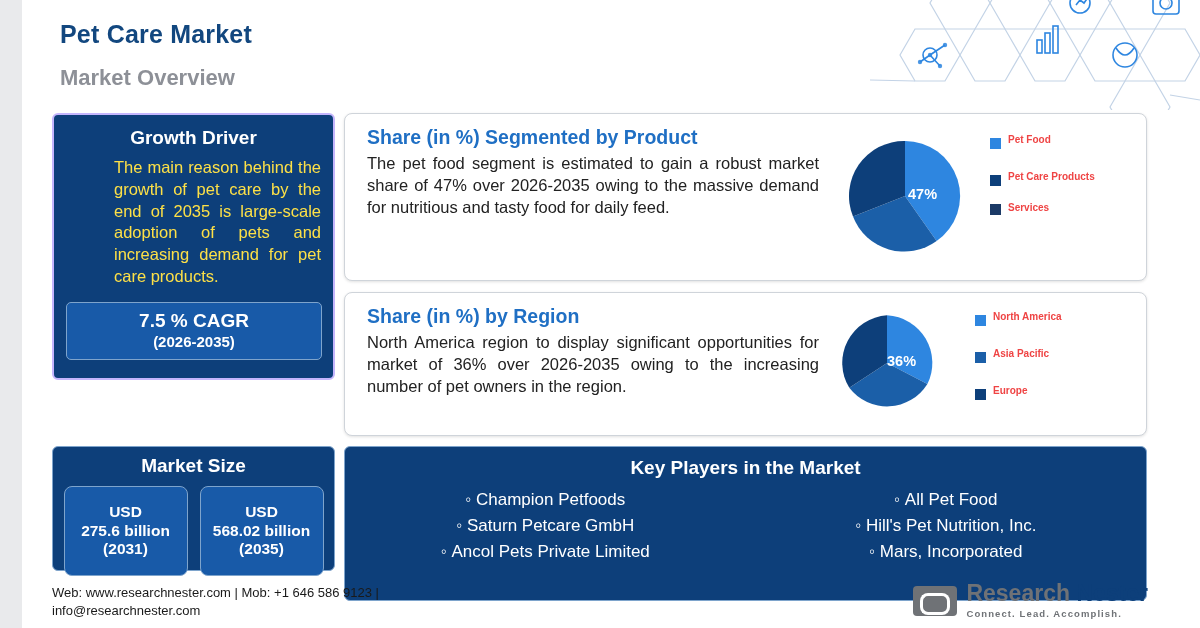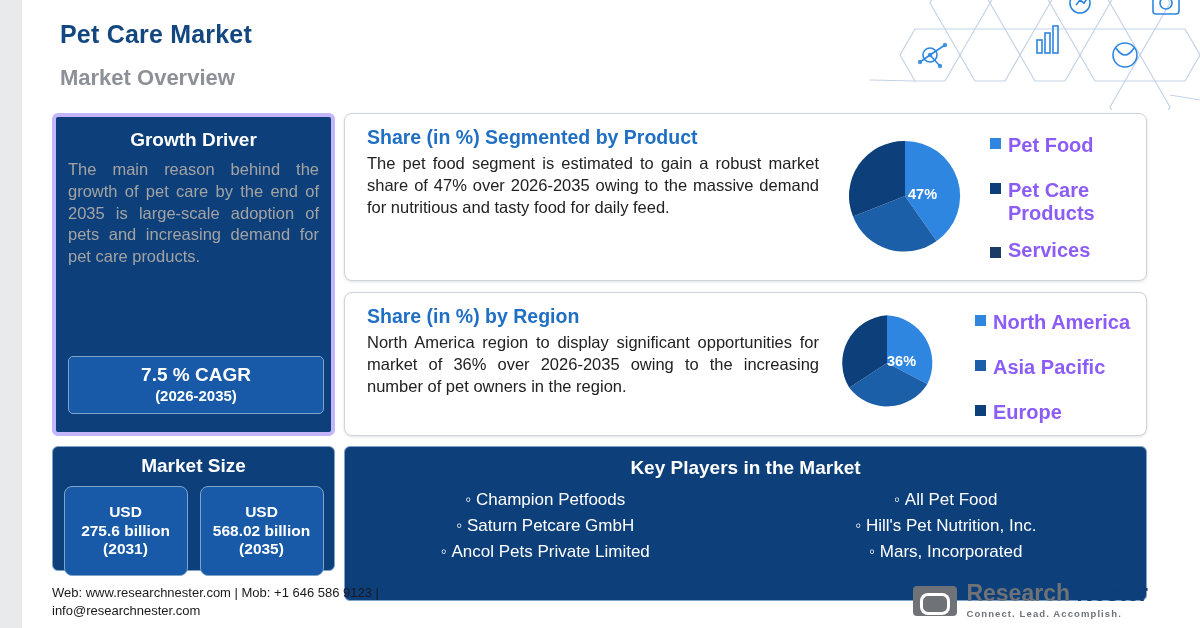--- a/index.html
+++ b/index.html
@@ -41,9 +41,9 @@
   
   .growth-card {
     position: absolute; left: 52px; top: 113px;
-    width: 283px; height: 323px;
+    width: 283px; height: 267px;
     background: #0d3f7a;
-    border: 4px solid #c4b5fd;
+    border: 2px solid #c4b5fd;
     border-radius: 6px;
     padding: 10px 12px;
     color: #ffffff;

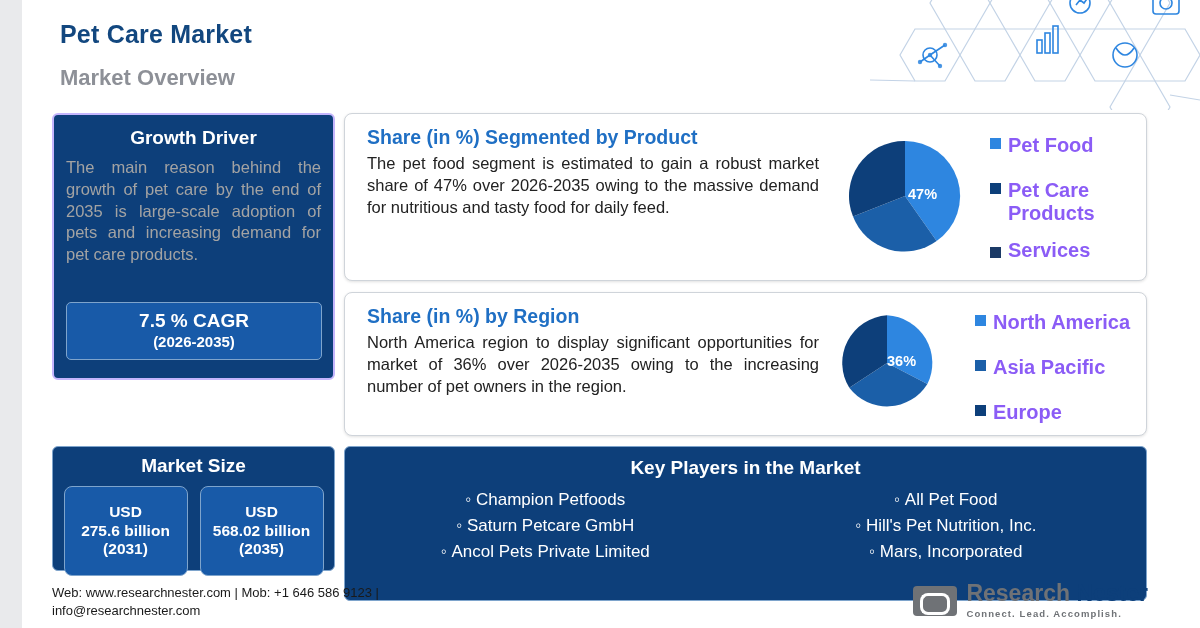--- a/index.html
+++ b/index.html
@@ -126,7 +126,7 @@
   }
   .legend {
     position: absolute;
-    font-size: 20px; font-weight: bold; color: #8b5cf6;
+    font-size: 10px; font-weight: bold; color: #ef4444;
   }
   .legend-item { display: flex; align-items: flex-start; margin-bottom: 9px; }
   .legend-sq {

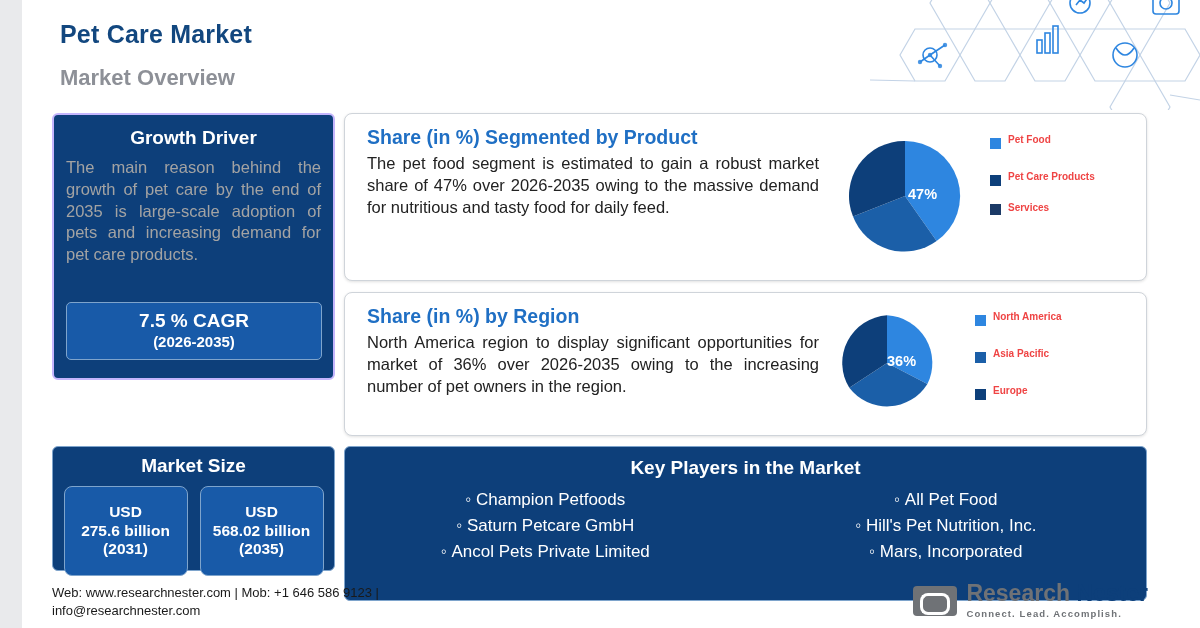--- a/index.html
+++ b/index.html
@@ -56,7 +56,8 @@
     font-size: 16.5px; line-height: 1.32;
     text-align: justify;
     text-align-last: left;
-    color: #a3a3a3;
+    color: #fde047;
+    margin-left: 48px;
   }
   .cagr-box {
     position: absolute; left: 12px; bottom: 18px;

